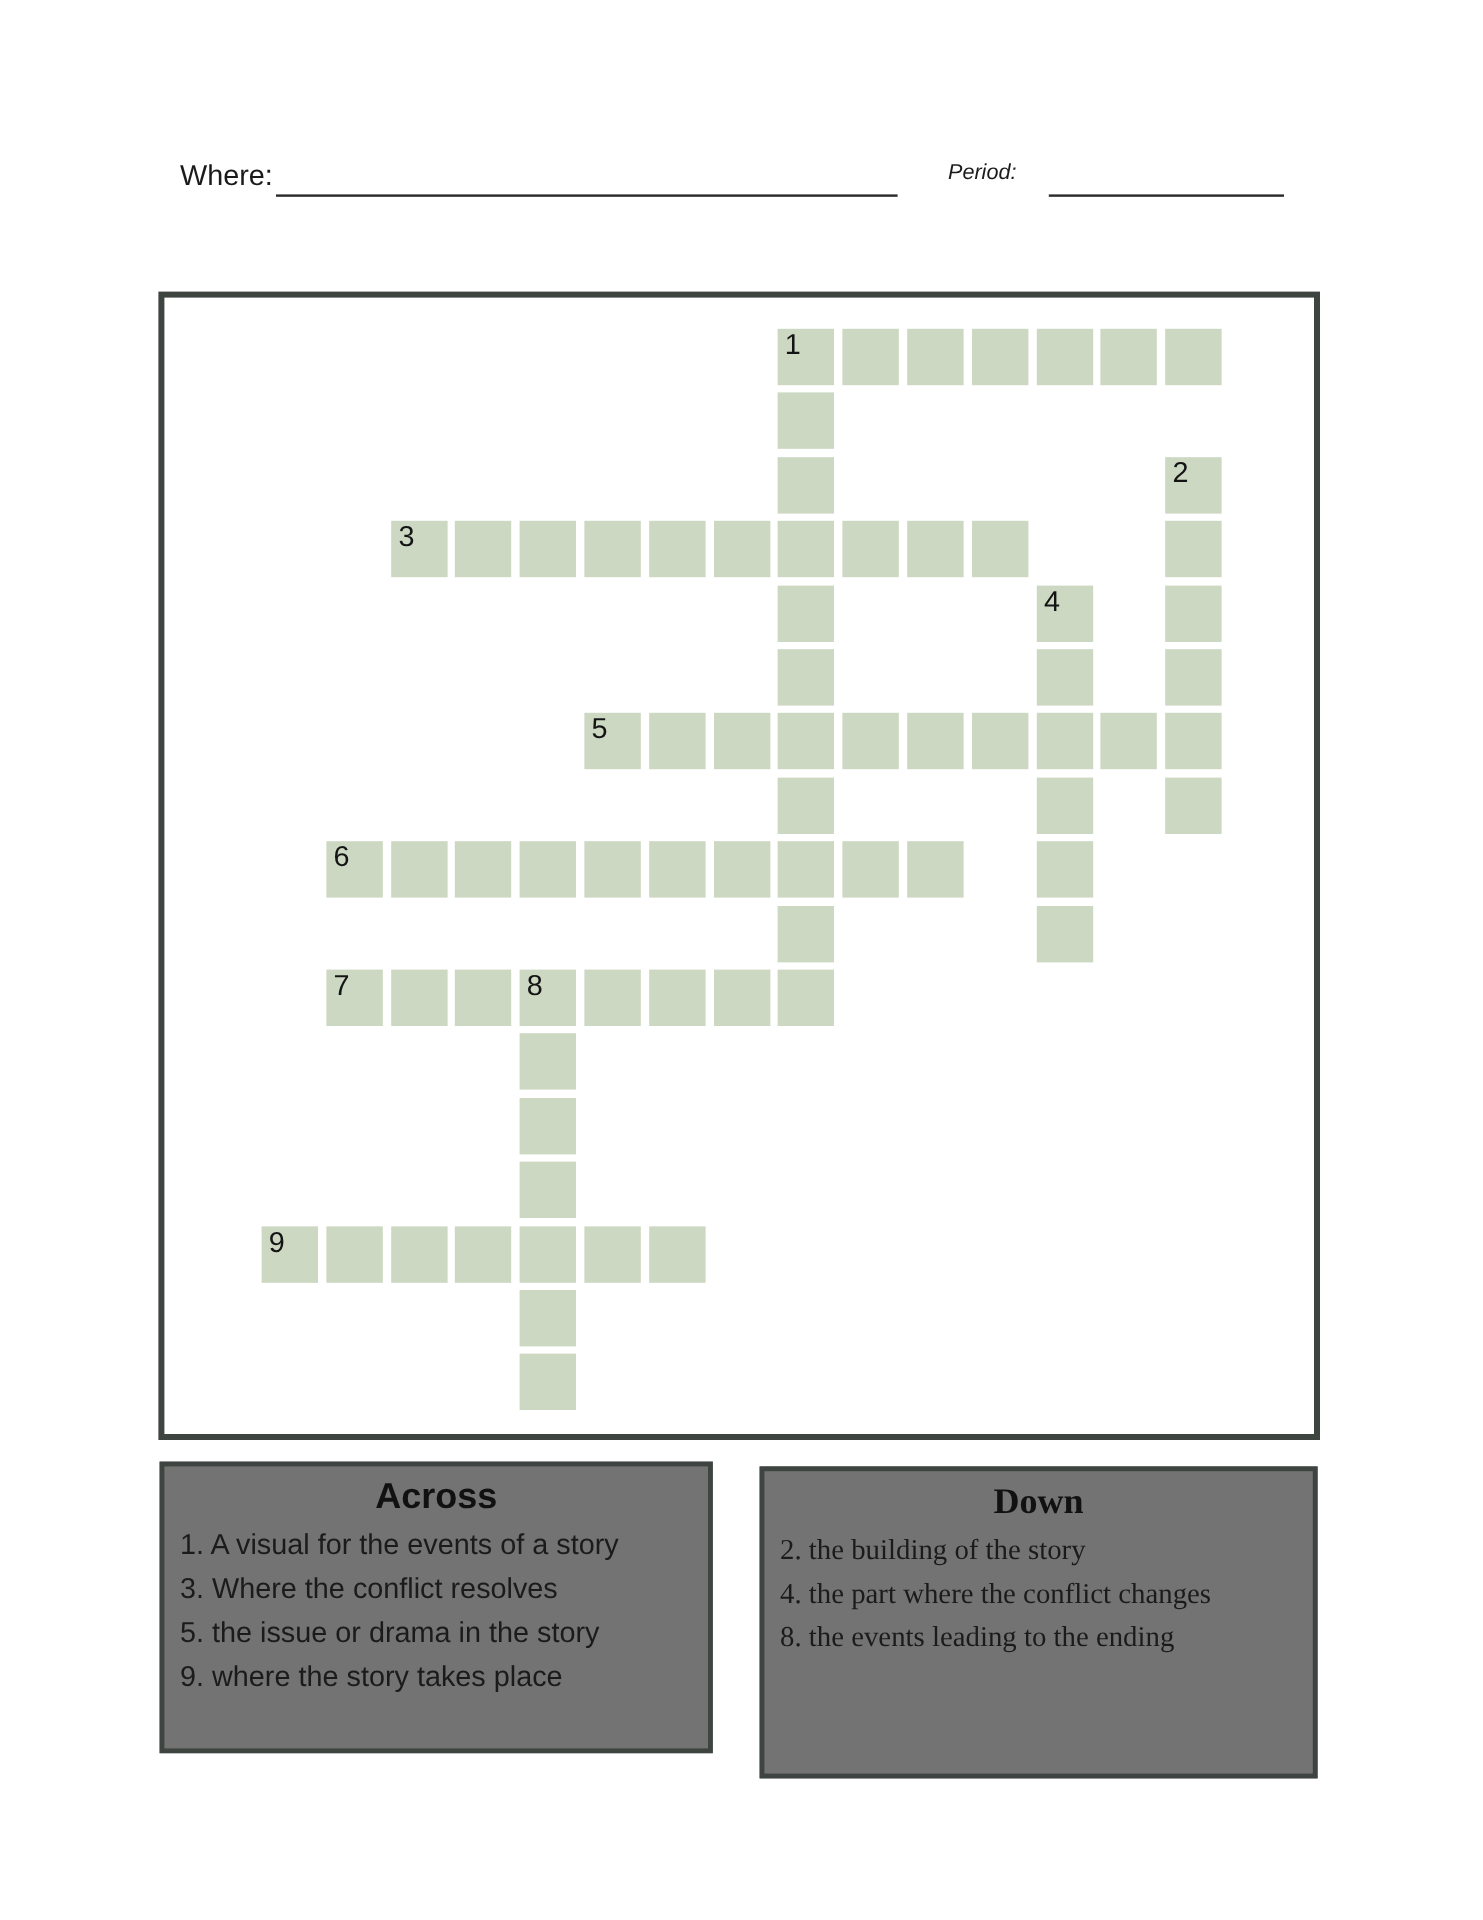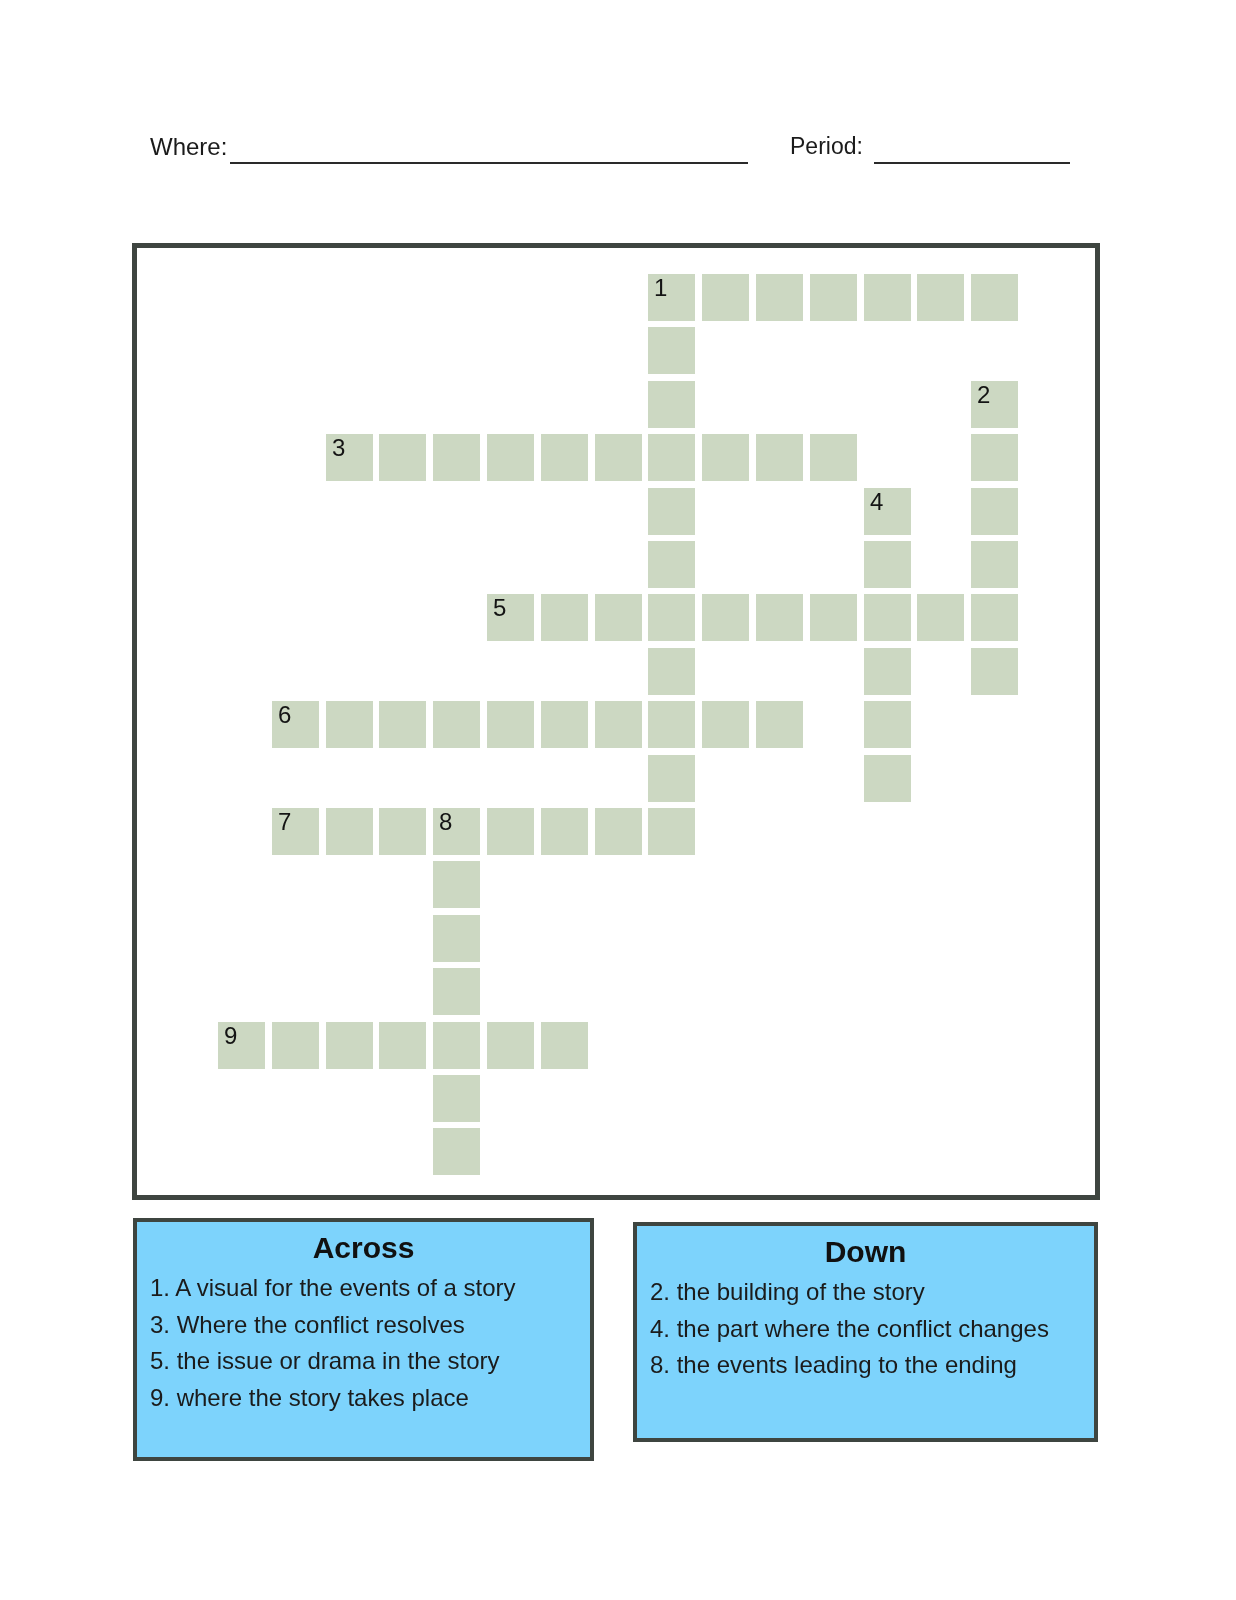--- a/index.html
+++ b/index.html
@@ -25,7 +25,8 @@
   }
   .period-label {
     position: absolute; left: 790px; top: 133px;
-    font-size: 23px;
+    font-size: 18px;
+    font-style: italic;
   }
   .period-line {
     position: absolute; left: 874px; top: 138px;

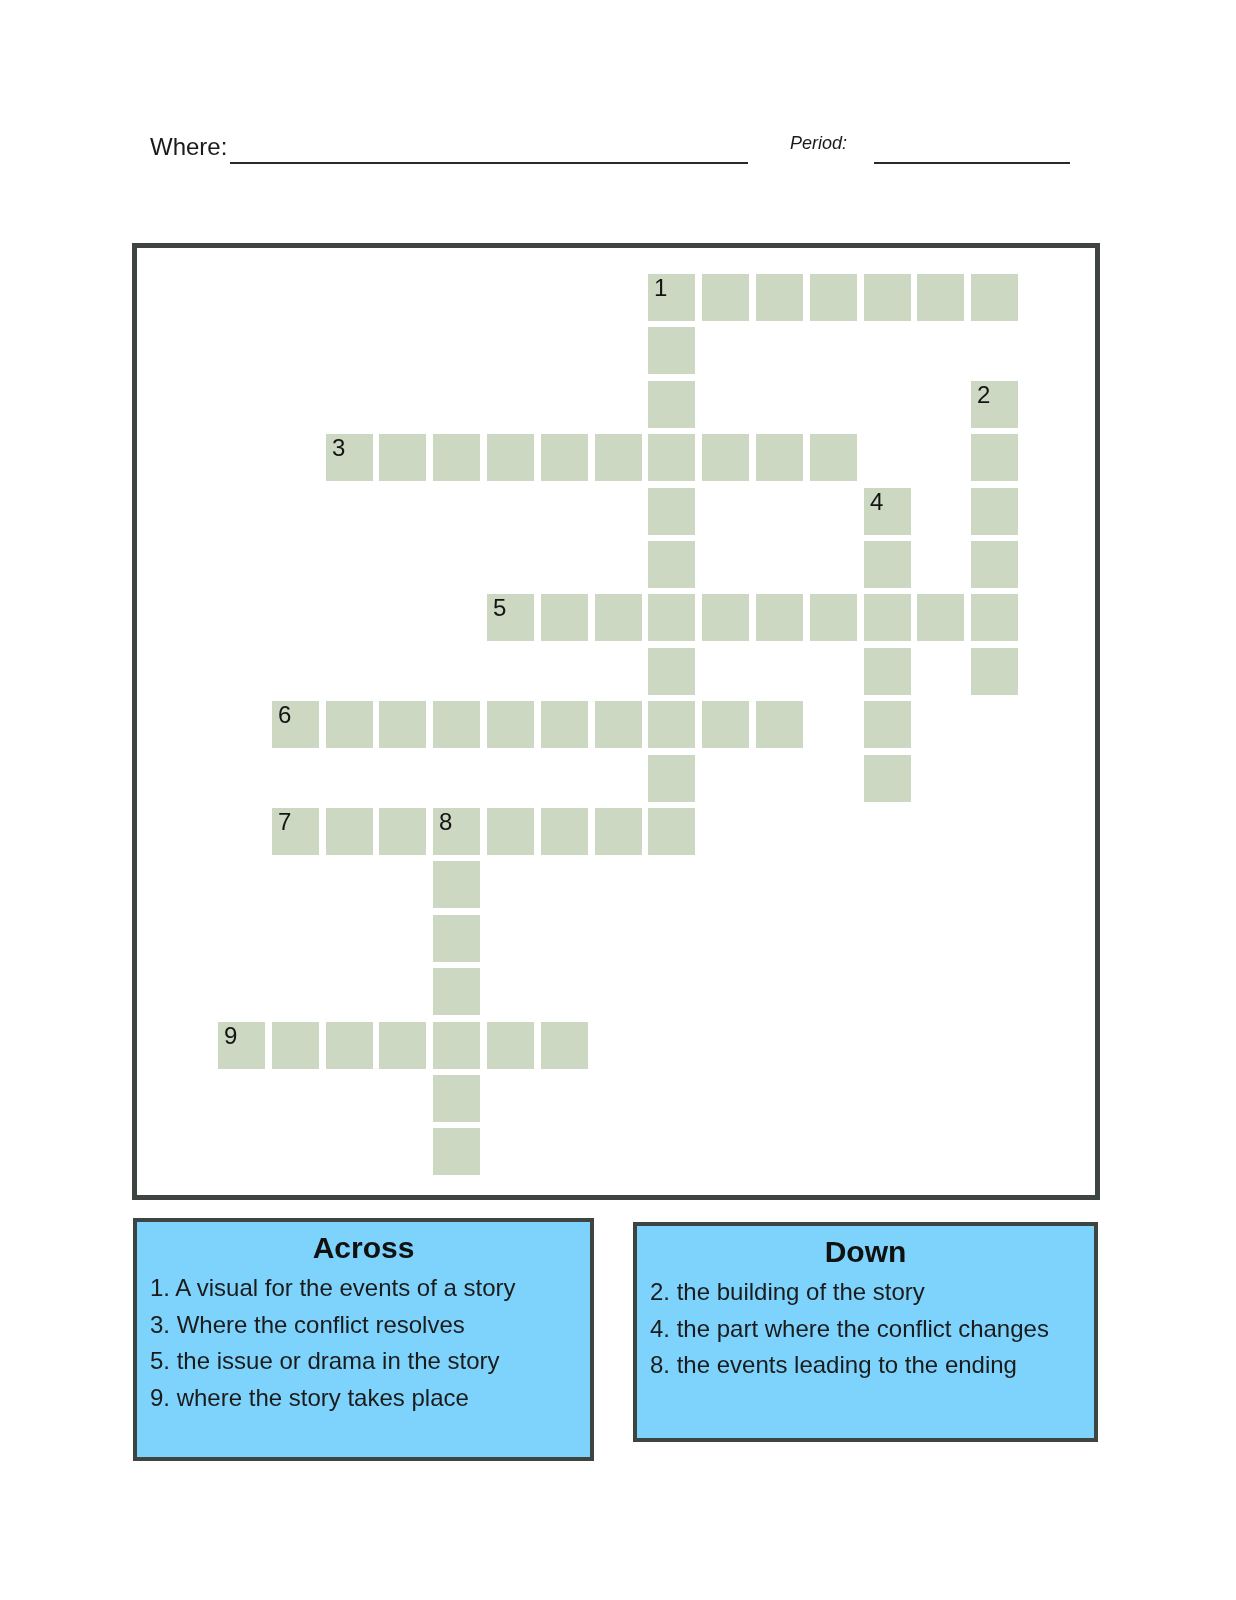--- a/index.html
+++ b/index.html
@@ -63,7 +63,7 @@
     position: absolute;
     border: 4px solid #3e4540;
     box-sizing: border-box;
-    background: #7dd3fc;
+    background: #737373;
   }
   .clue-box.across {
     left: 133px; top: 1218px;

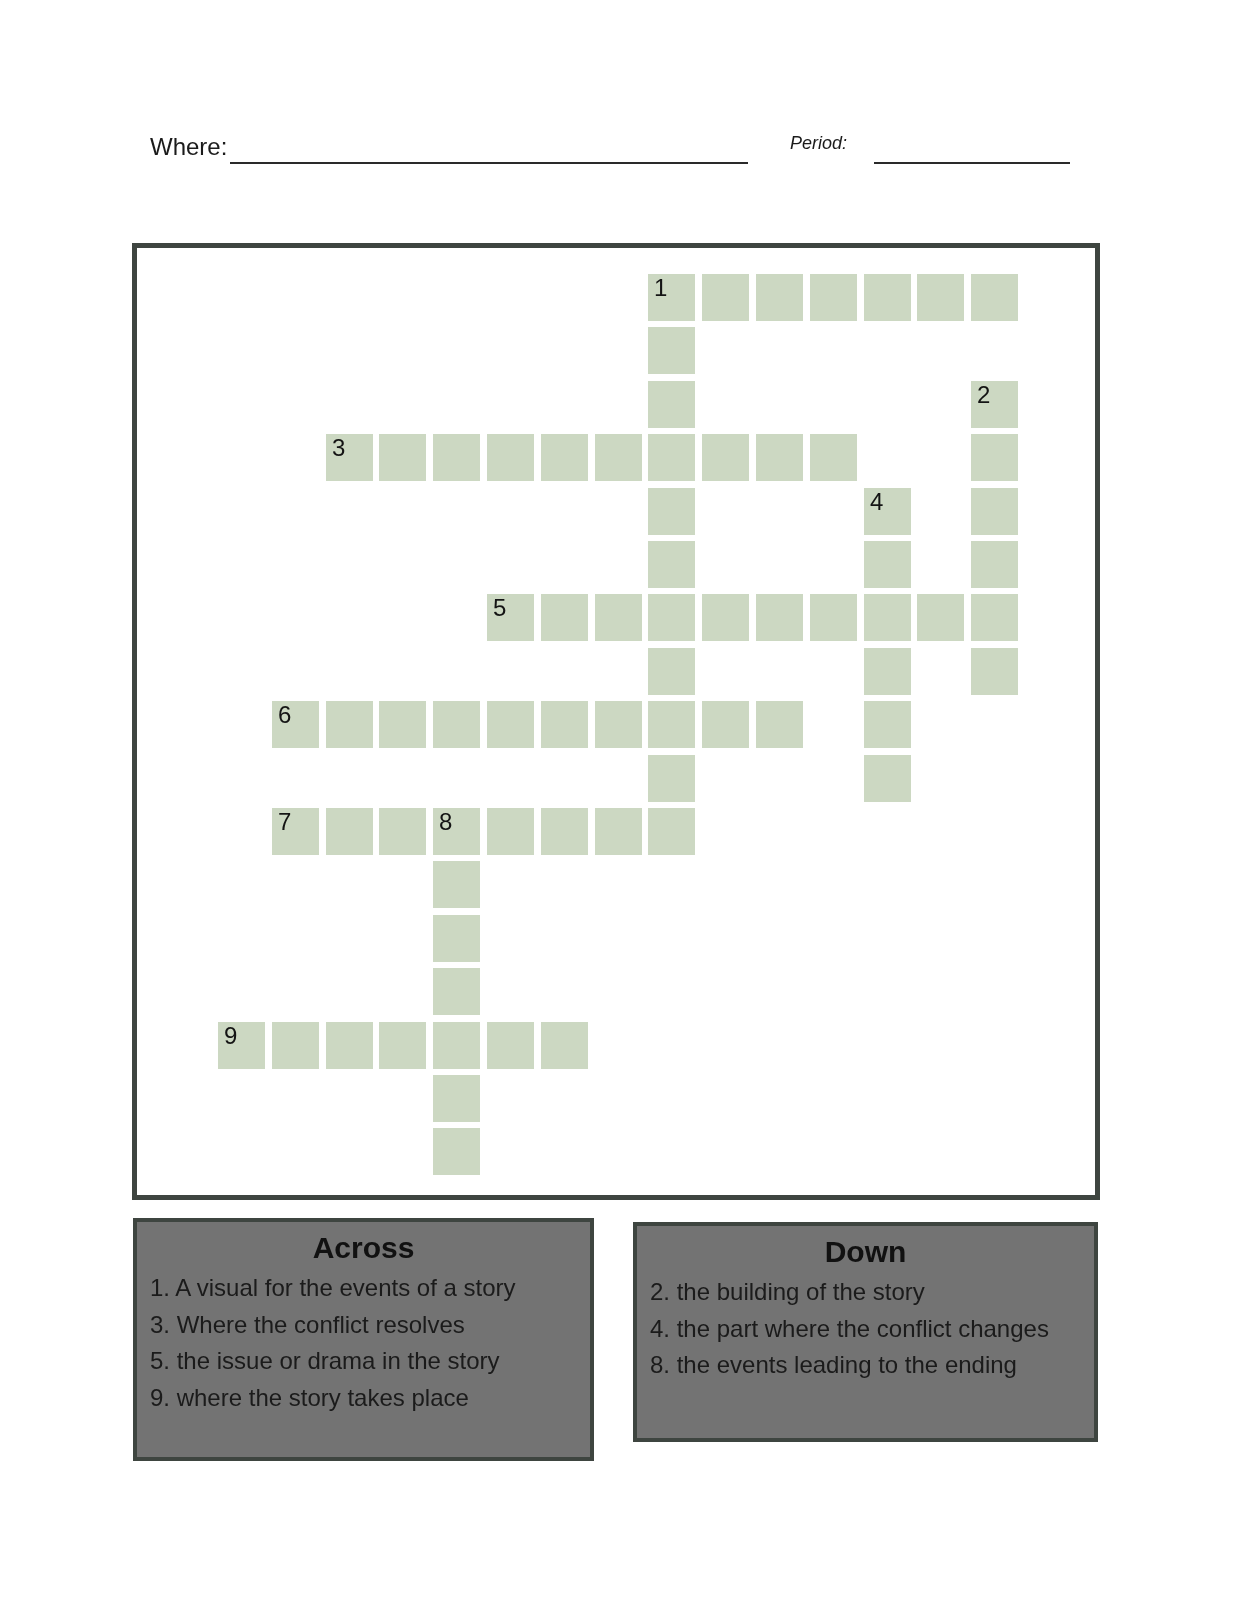--- a/index.html
+++ b/index.html
@@ -71,7 +71,7 @@
   }
   .clue-box.down {
     left: 633px; top: 1222px;
-    width: 465px; height: 220px;
+    width: 465px; height: 260px; font-family: Liberation Serif, serif;
   }
   .clue-title {
     margin: 10px 0 0 0;

